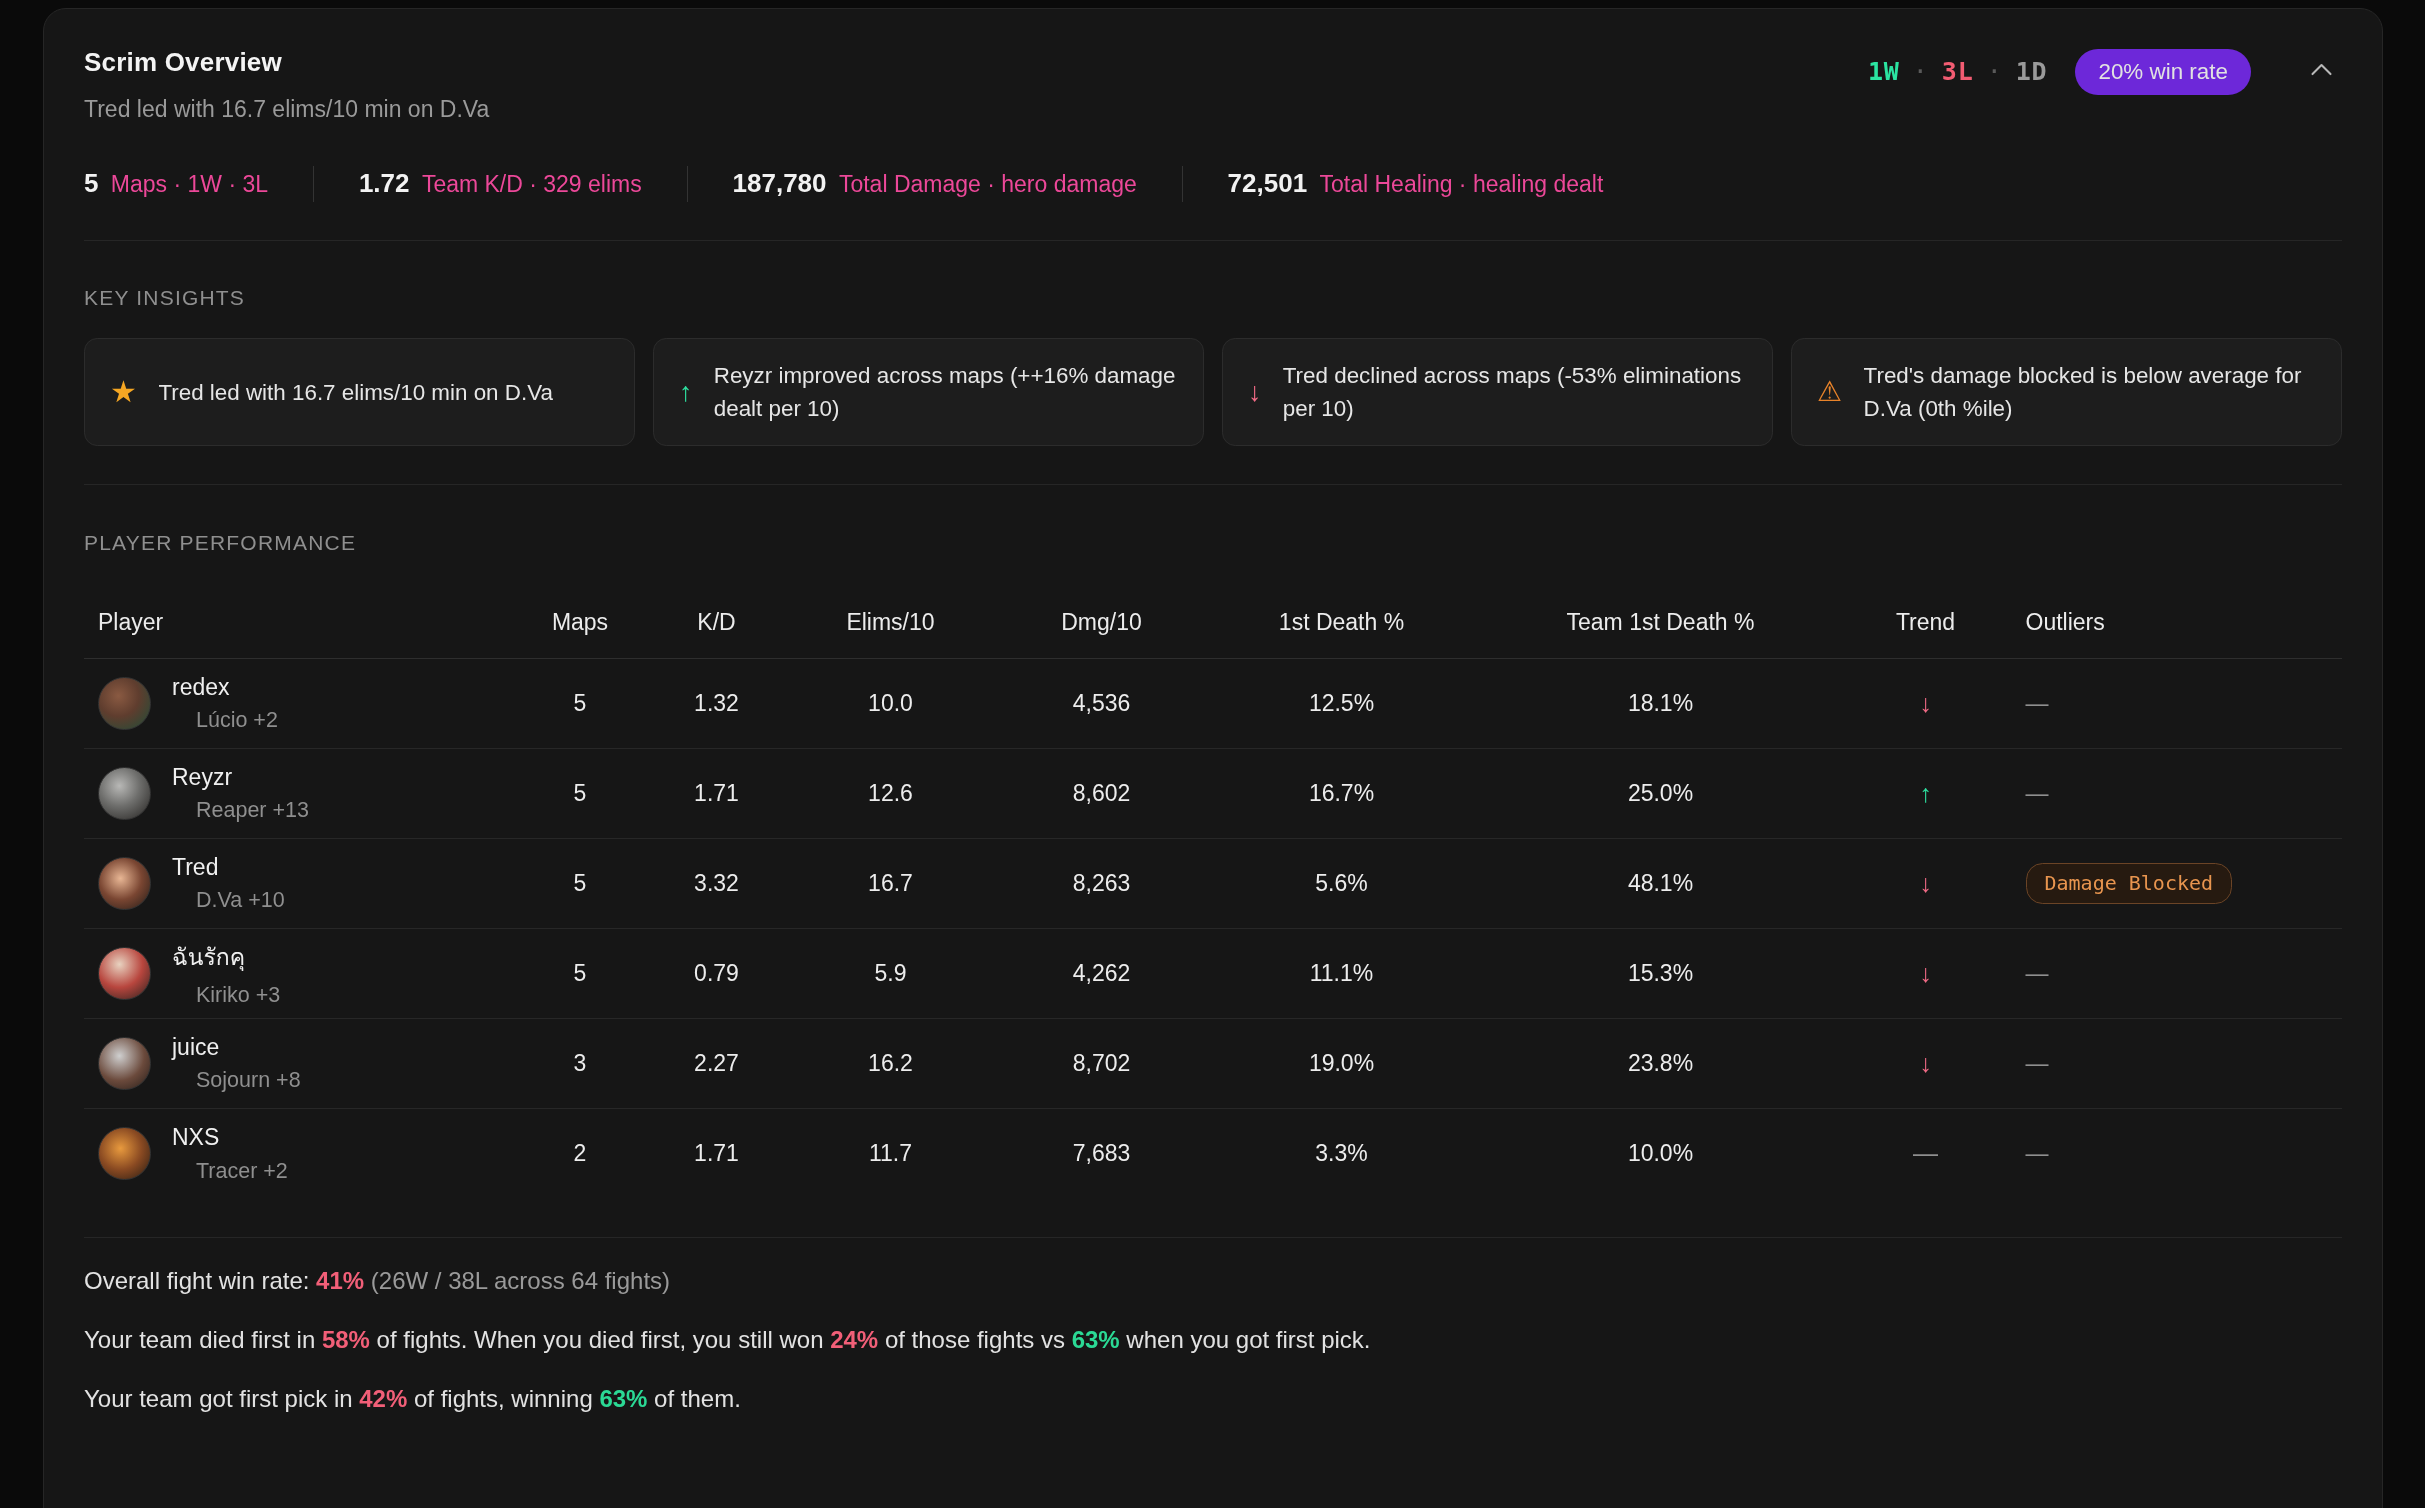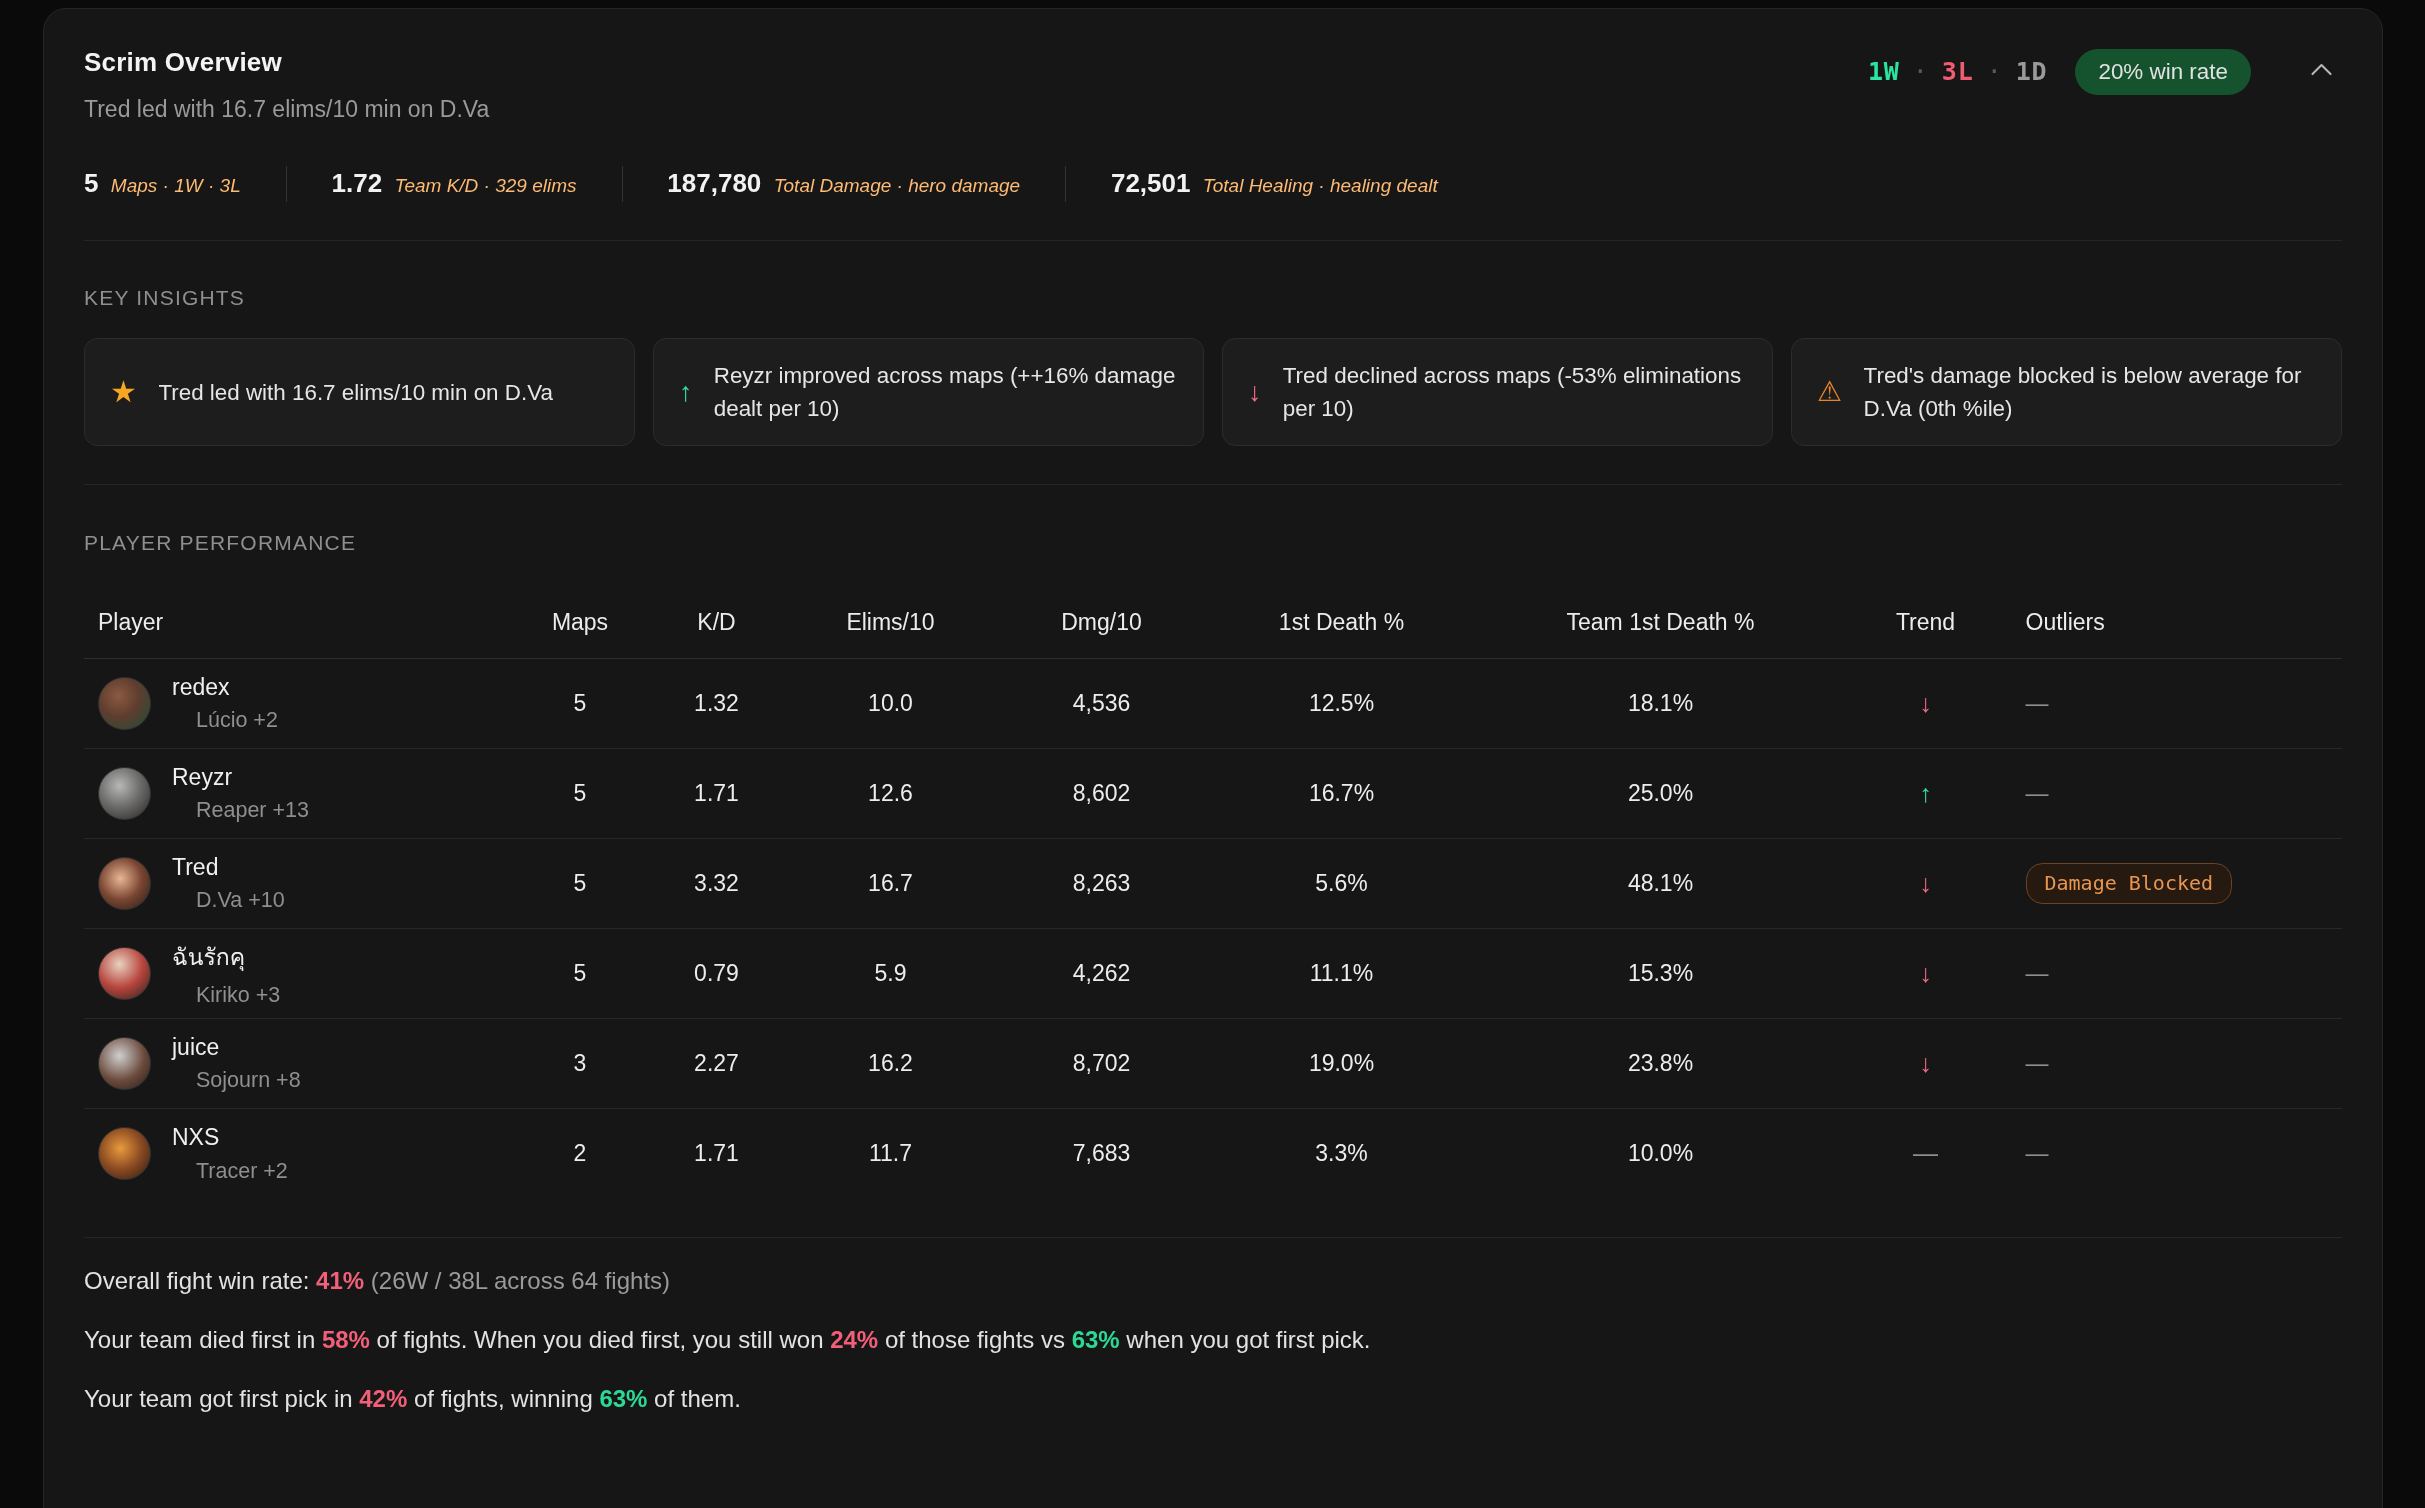--- a/index.html
+++ b/index.html
@@ -31,7 +31,7 @@
   .rec-d { color: #9a9a9a; }
   .rec-dot { color: #5a5a5a; font-weight: 400; }
   .winrate-pill {
-    background: #14532d; border-radius: 827px;
+    background: #6d28d9; border-radius: 827px;
     padding: 10px 23px; font-size: 22.4px; color: #e2e2e2; white-space: nowrap;
   }
   .collapse-btn { background: none; border: none; cursor: pointer; padding: 8.3px; margin-left: 21.5px; }

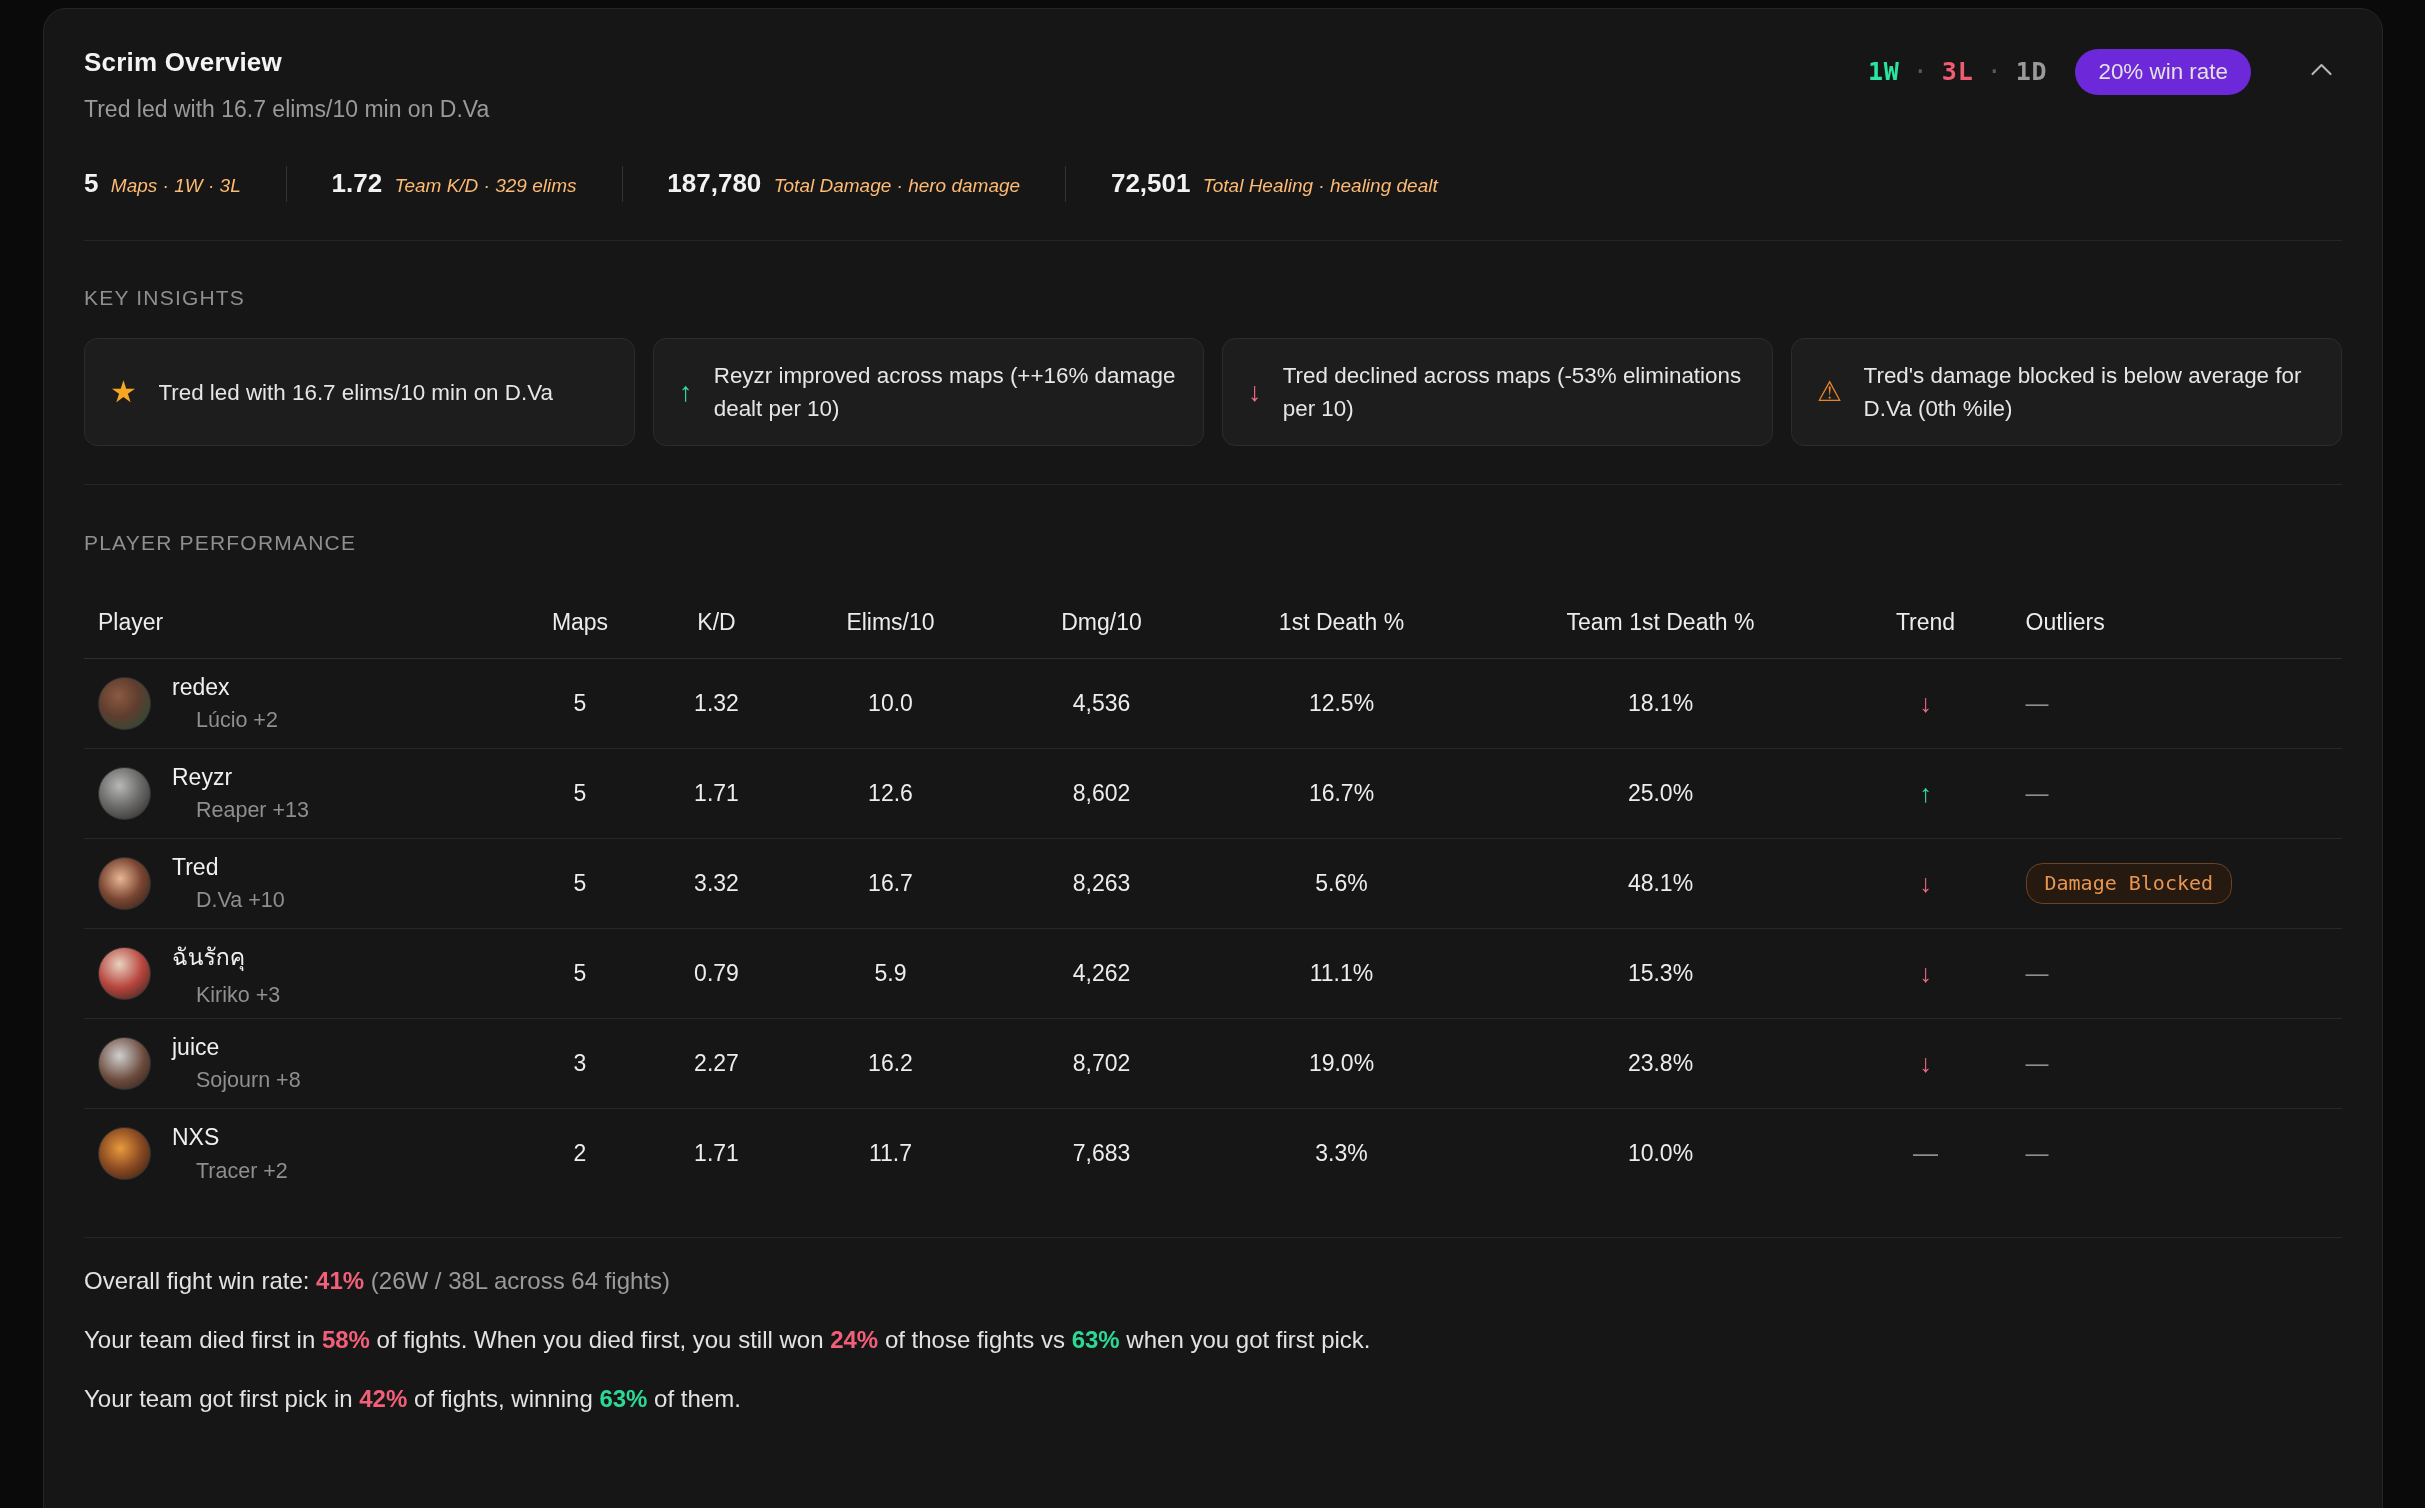--- a/index.html
+++ b/index.html
@@ -40,7 +40,7 @@
   .stats-row { display: flex; align-items: center; margin-top: 43px; }
   .stat { display: flex; align-items: baseline; gap: 12.4px; white-space: nowrap; }
   .stat-value { font-size: 26px; font-weight: 700; color: #f2f2f2; }
-  .stat-label { font-size: 19px; color: #fdba74; font-style: italic; }
+  .stat-label { font-size: 23px; color: #ec4899; }
   .stat-div { width: 0.8px; height: 36px; background: #333333; margin: 0 45px; align-self: center; }
 
   .hr { height: 0.8px; background: #262626; margin-top: 38px; }

